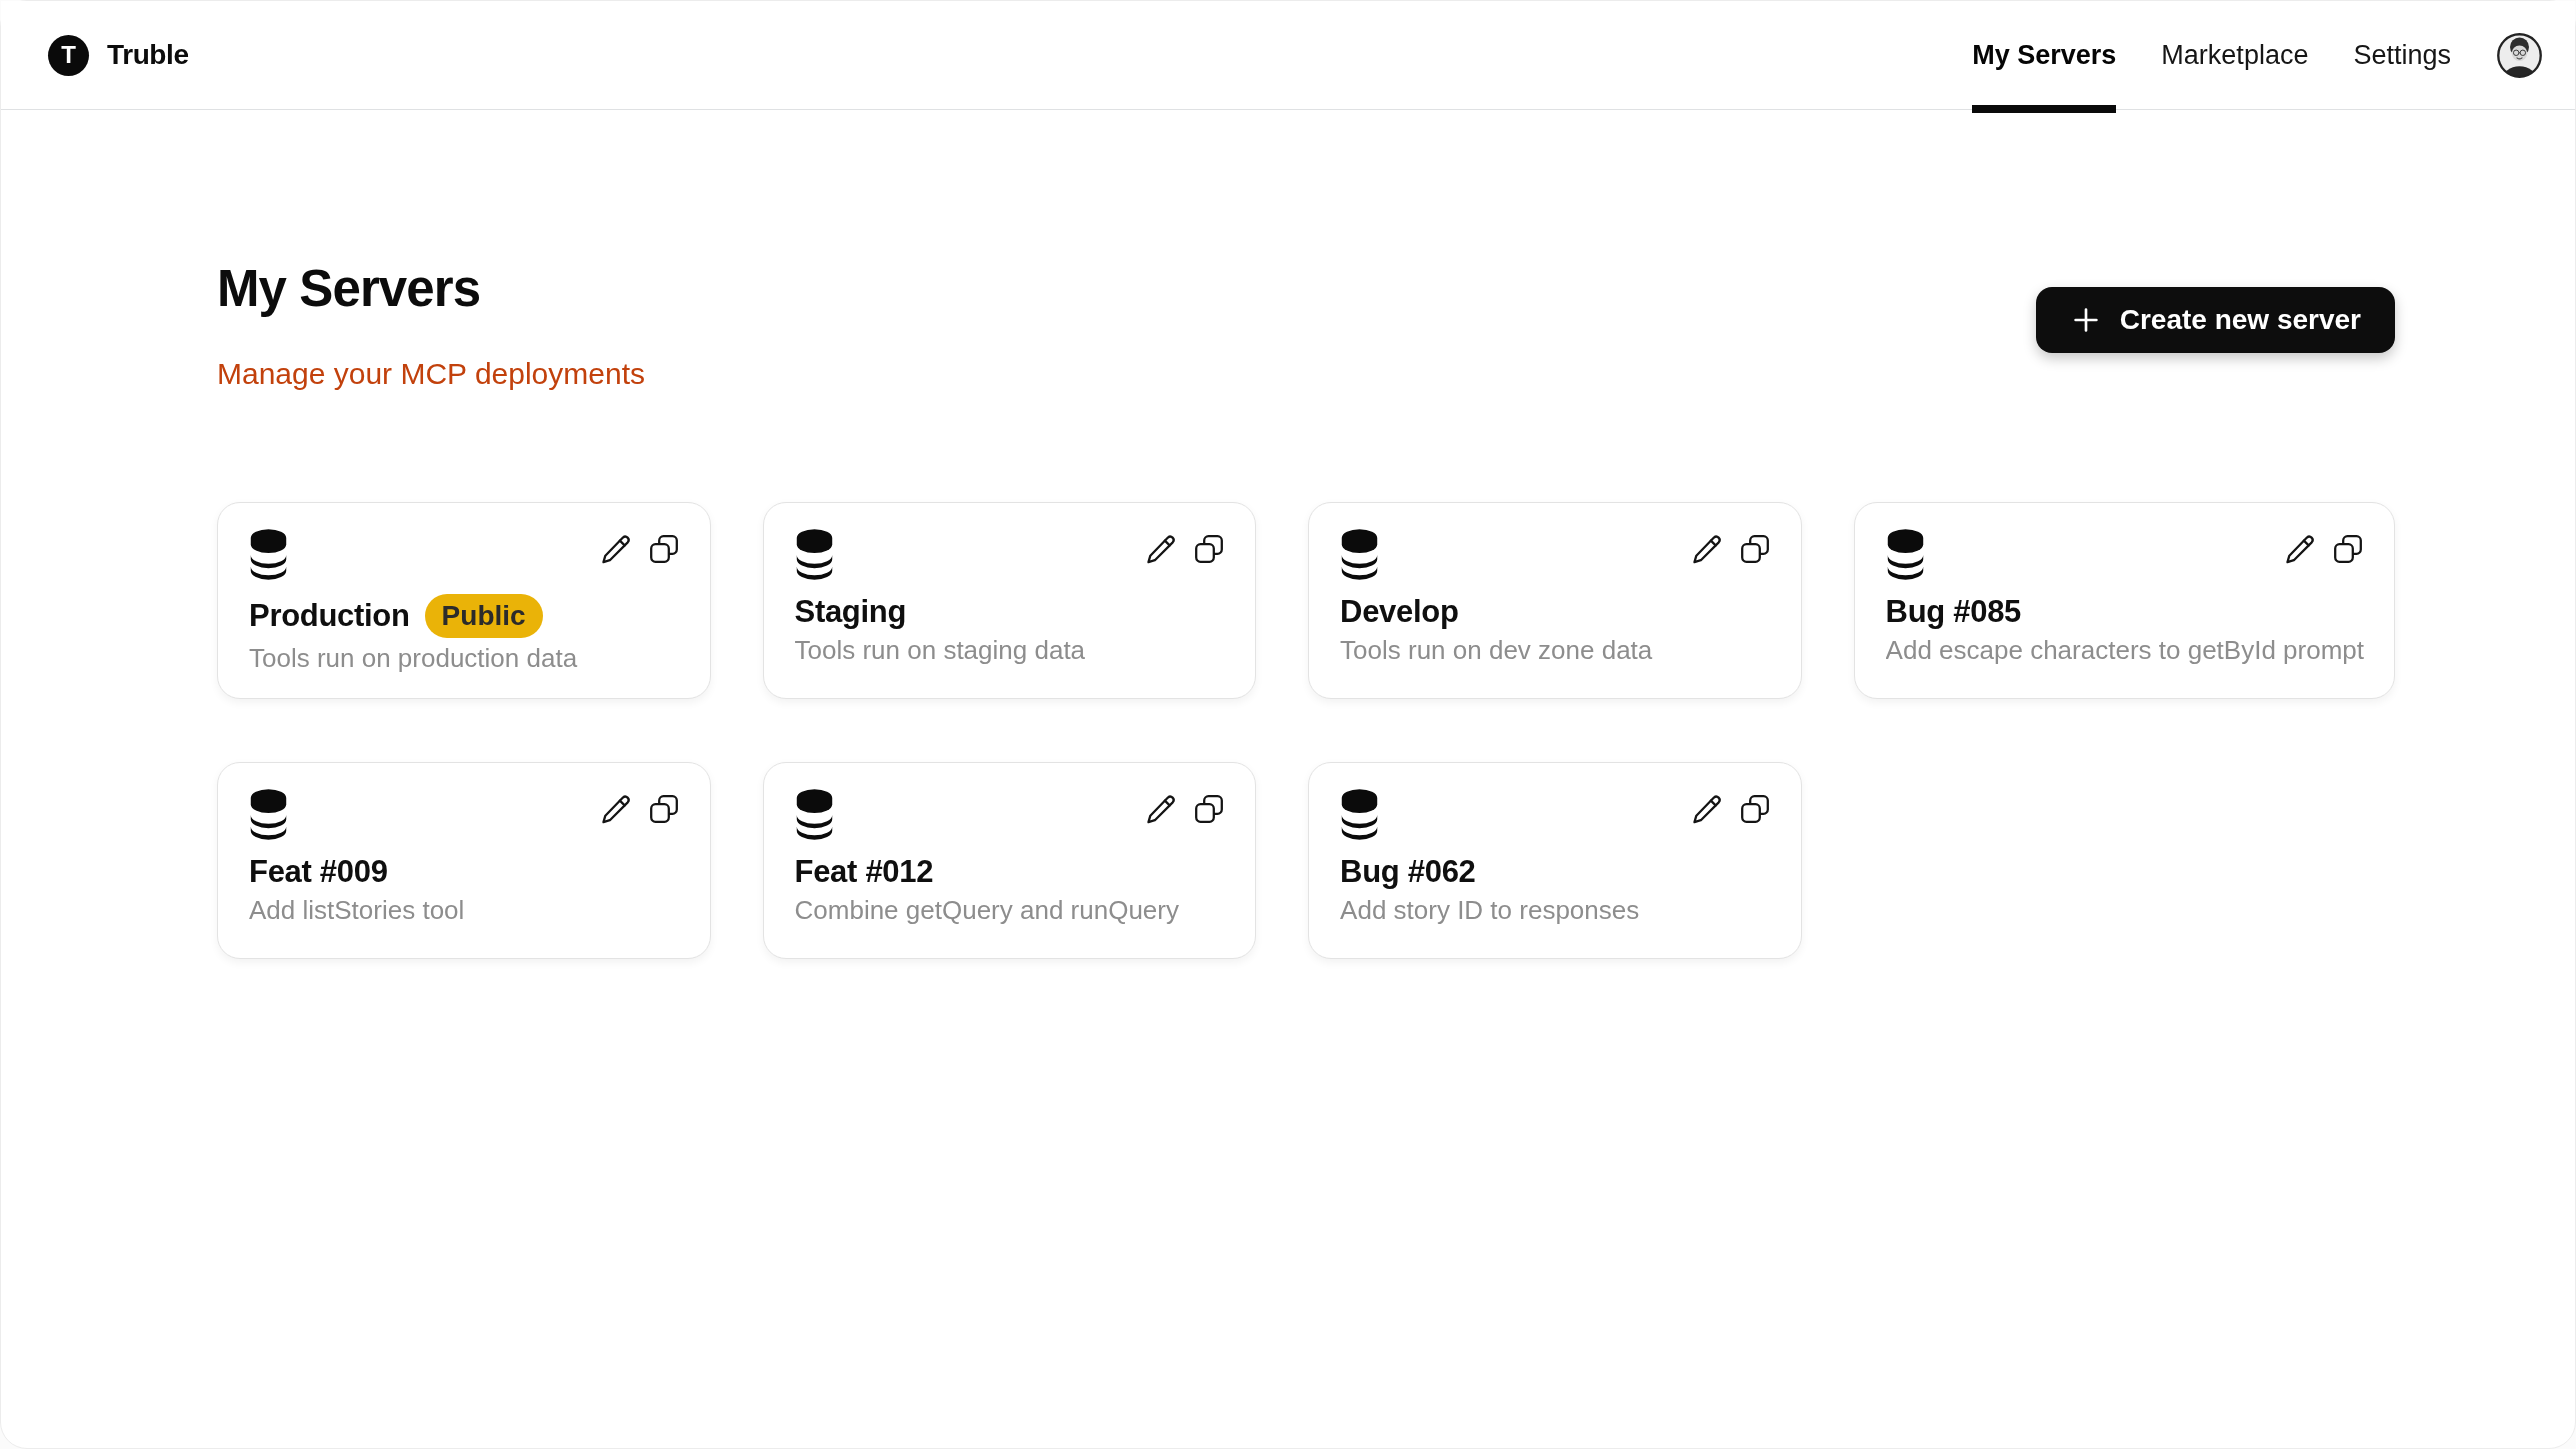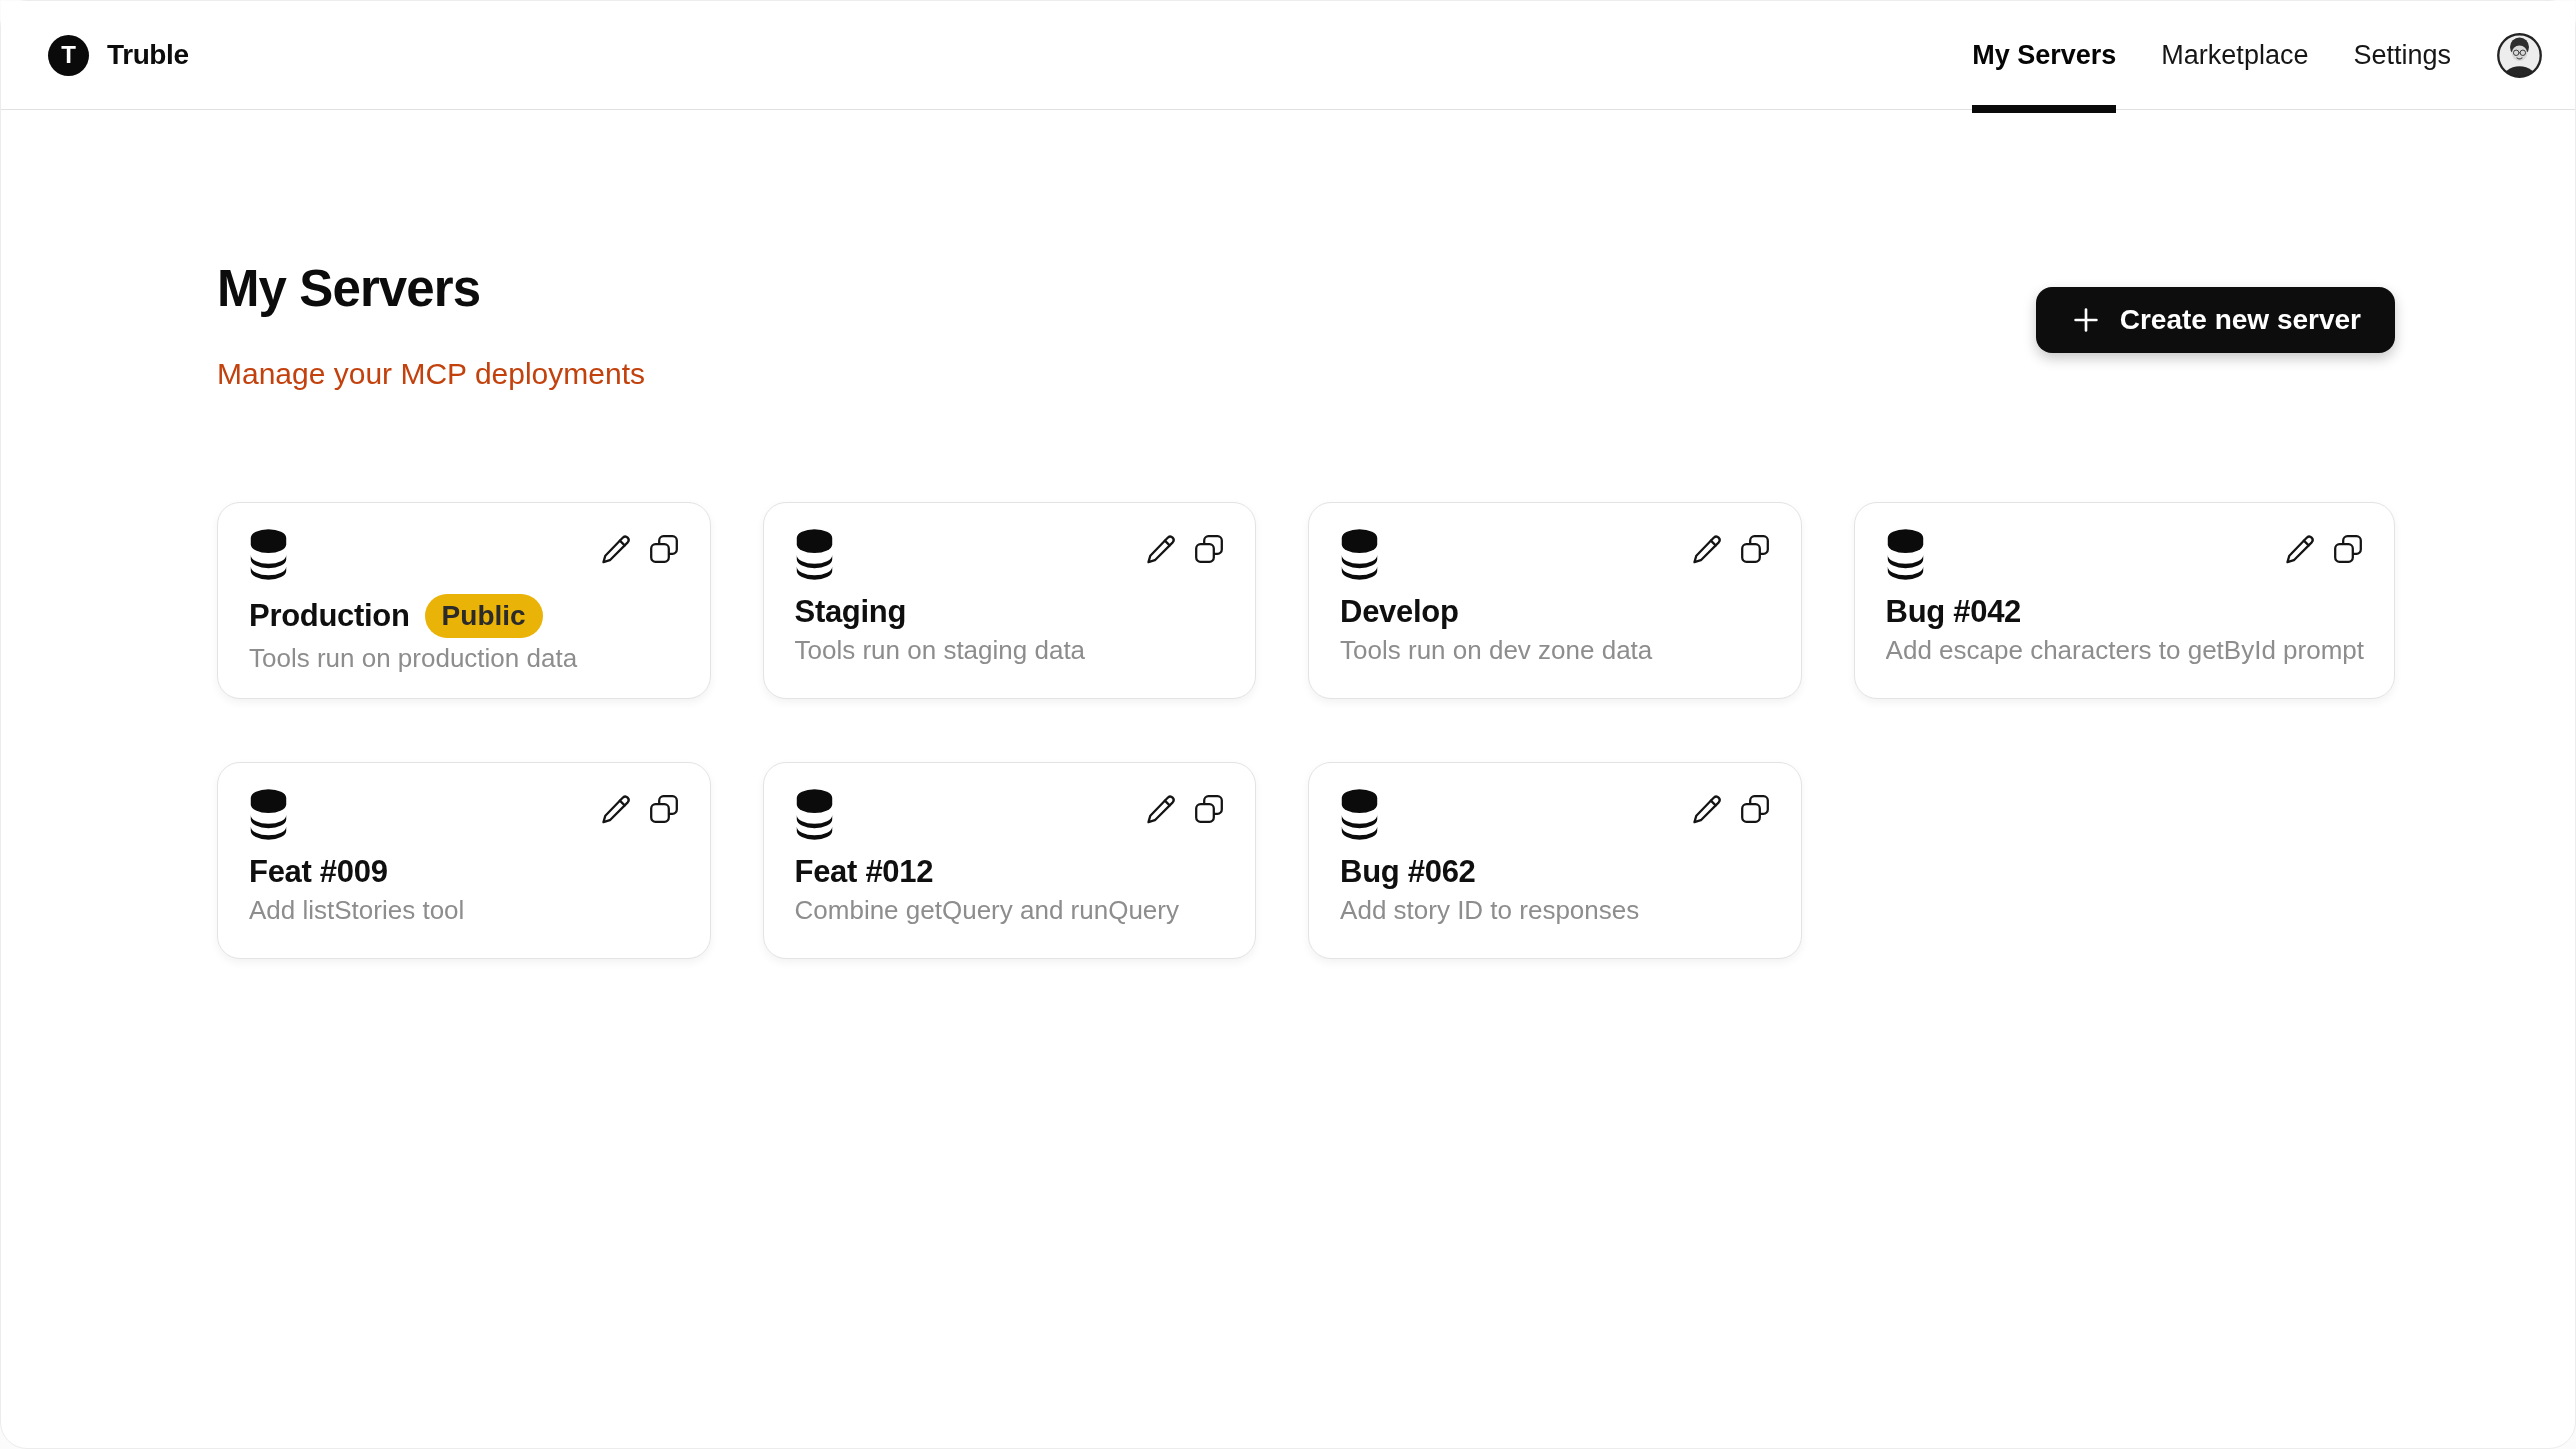--- a/index.html
+++ b/index.html
@@ -268,7 +268,7 @@
       </span>
     </div>
     <div class="title-row">
-      <span class="card-title">Bug #042</span>
+      <span class="card-title">Bug #085</span>
 
     </div>
     <div class="card-desc">Add escape characters to getById prompt</div>

